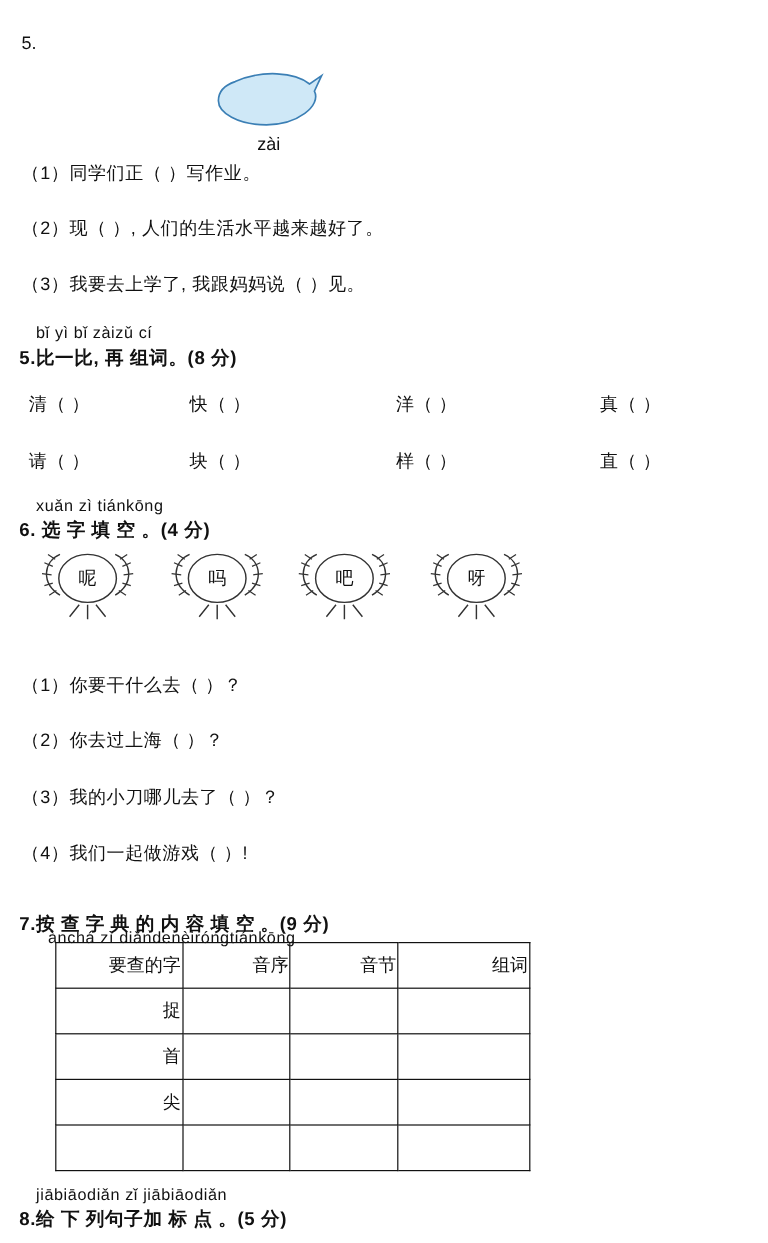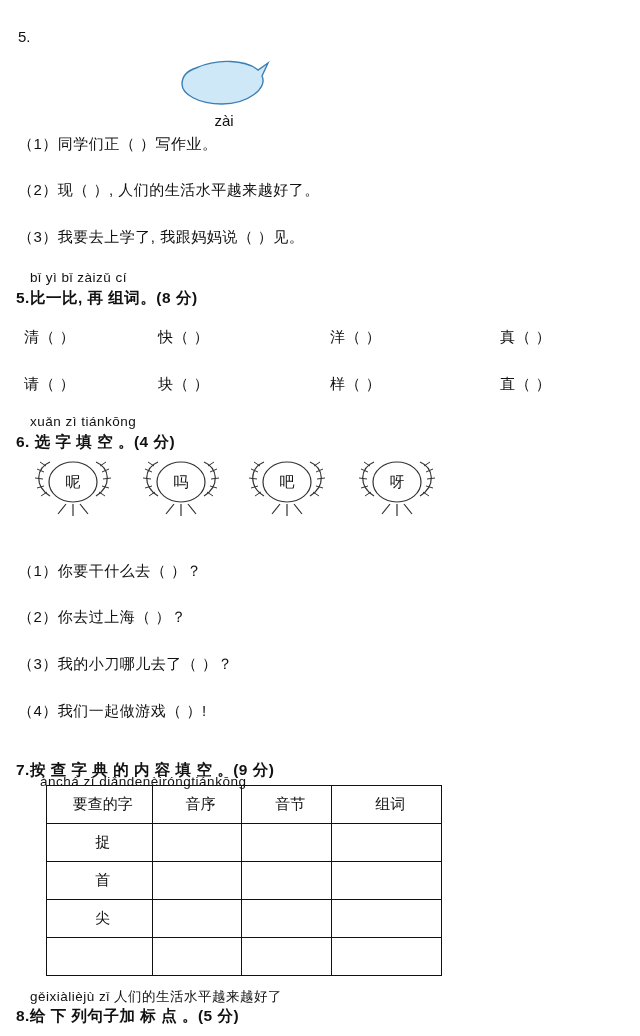--- a/index.html
+++ b/index.html
@@ -104,7 +104,7 @@
     height: 38px;
     font-size: 15px;
     font-weight: normal;
-    text-align: center;
+    text-align: right;
     padding-left: 8px;
     color: #111;
     box-sizing: border-box;

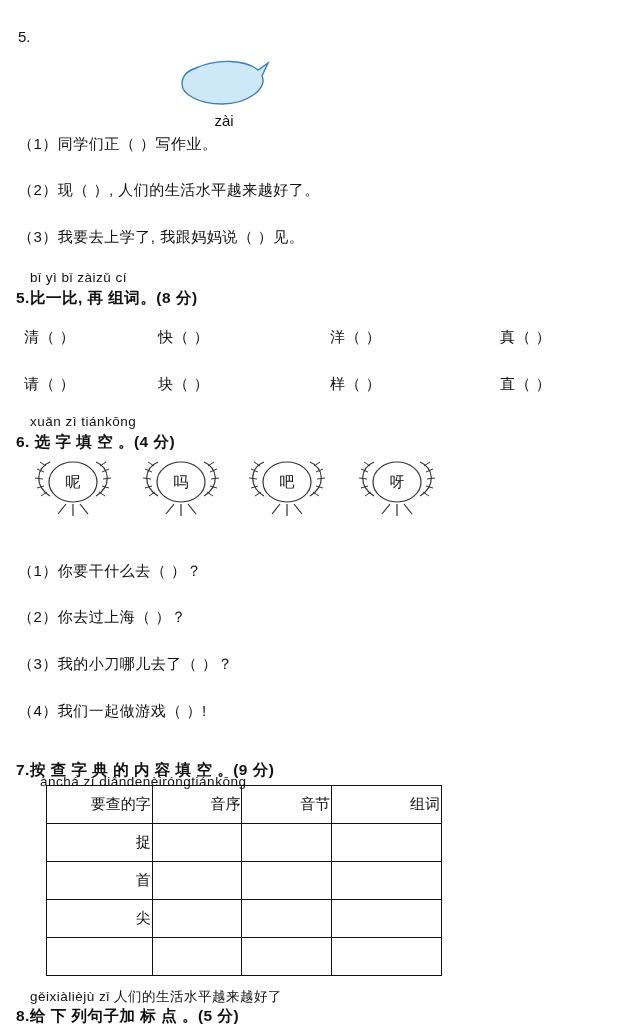--- a/index.html
+++ b/index.html
@@ -246,7 +246,7 @@
     </tbody>
   </table>
 
-  <div class="pinyin" style="left:30px; top:988px;">gěixiàlièjù zǐ 人们的生活水平越来越好了</div>
+  <div class="pinyin" style="left:30px; top:988px;">jiābiāodiǎn zǐ jiābiāodiǎn</div>
   <div class="heading" style="left:16px; top:1006px;">8.给 下 列句子加 标 点 。(5 分)</div>
 
 </div>

